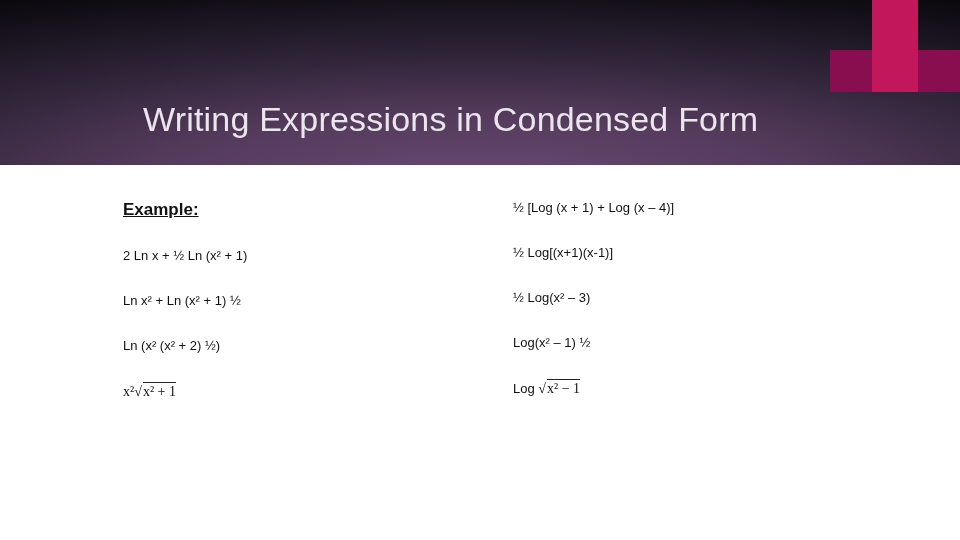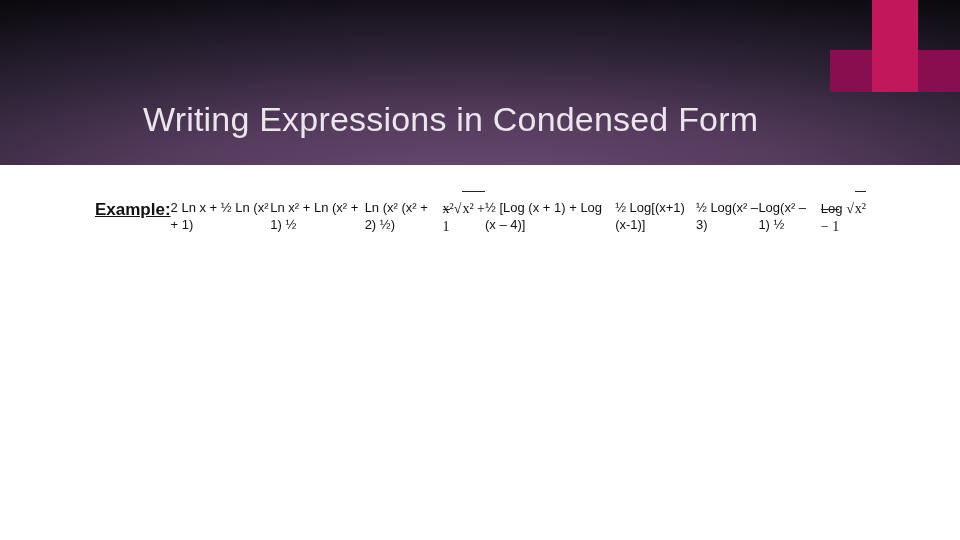--- a/index.html
+++ b/index.html
@@ -63,7 +63,8 @@
   .col {
     width: 50%;
     display: flex;
-    flex-direction: row;
+    flex-direction: column;
+    margin-left: 28px;
   }
   .col-heading {
     font-size: 17px;

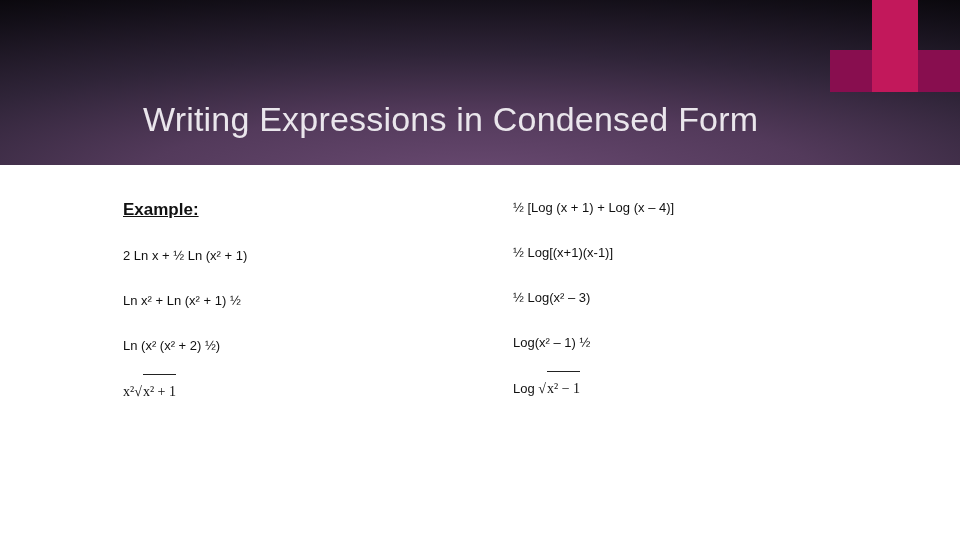--- a/index.html
+++ b/index.html
@@ -84,7 +84,7 @@
   }
   .sqrt {
     border-top: 1px solid #222;
-    padding-top: 9px;
+    padding-top: 1px;
     margin-left: 1px;
   }
   .surd {

